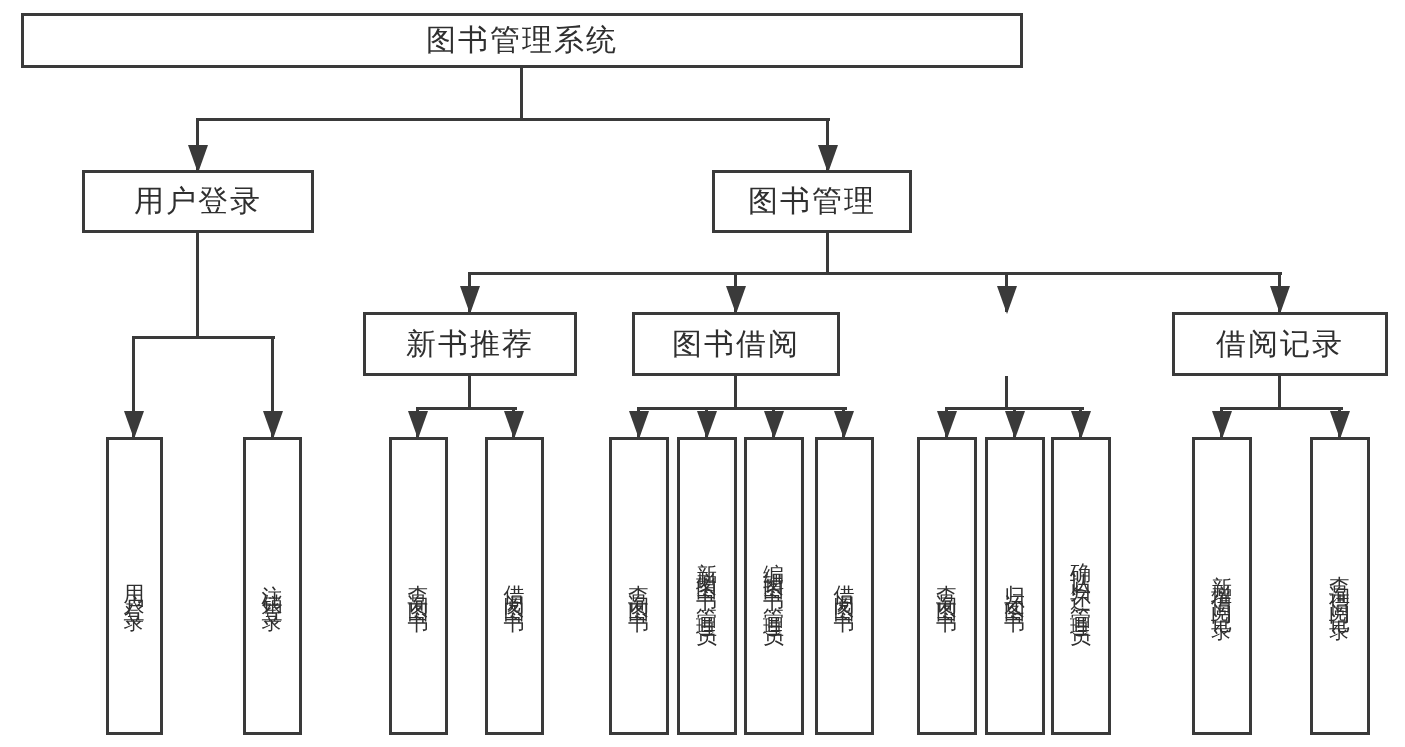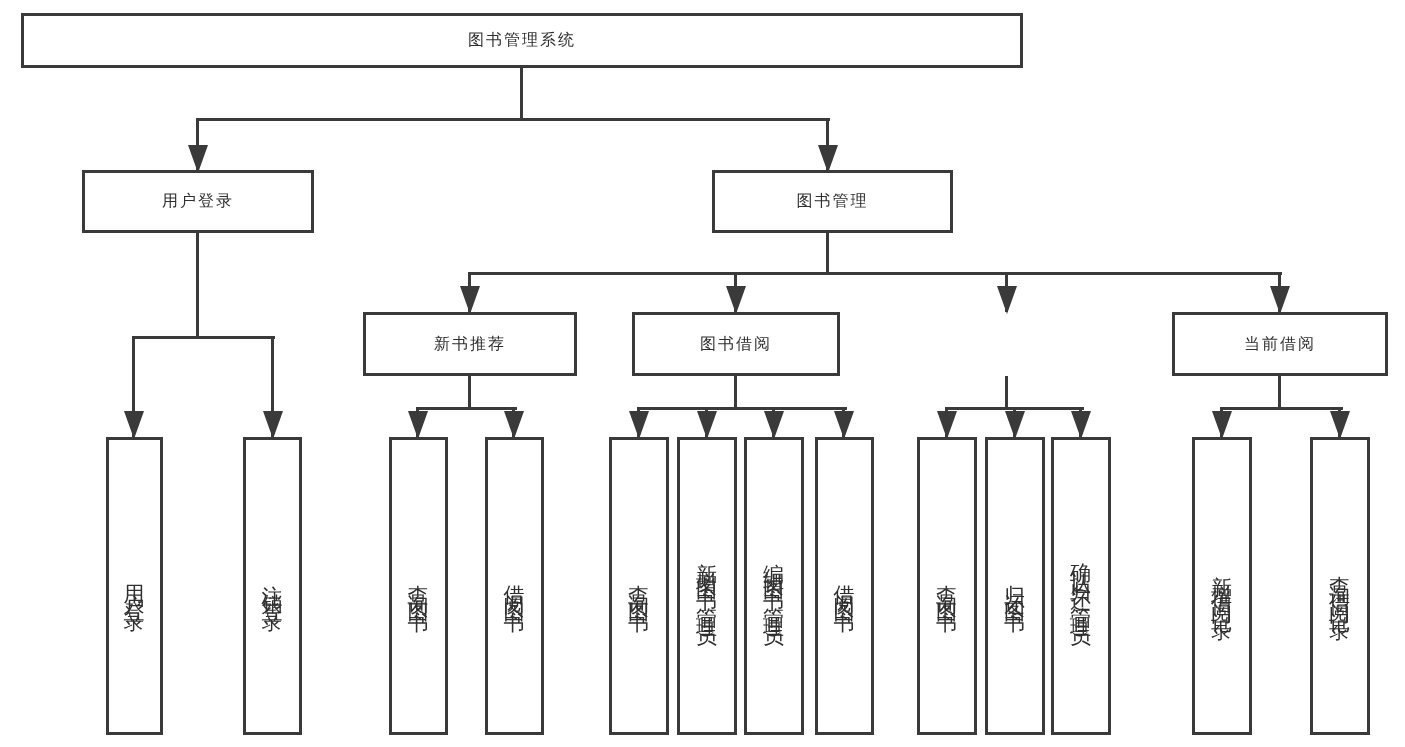--- a/index.html
+++ b/index.html
@@ -12,7 +12,7 @@
     position:absolute;box-sizing:border-box;border:3px solid var(--line,#3a3a3a);
     background:#fff;display:flex;align-items:center;justify-content:center;
   }
-  .hbox{font-size:16px;letter-spacing:2px;}
+  .hbox{font-size:30px;letter-spacing:2px;}
   .vbox{font-size:21px;}
   .vbox .vtext{
     writing-mode:vertical-rl;text-orientation:mixed;letter-spacing:9px;line-height:1;

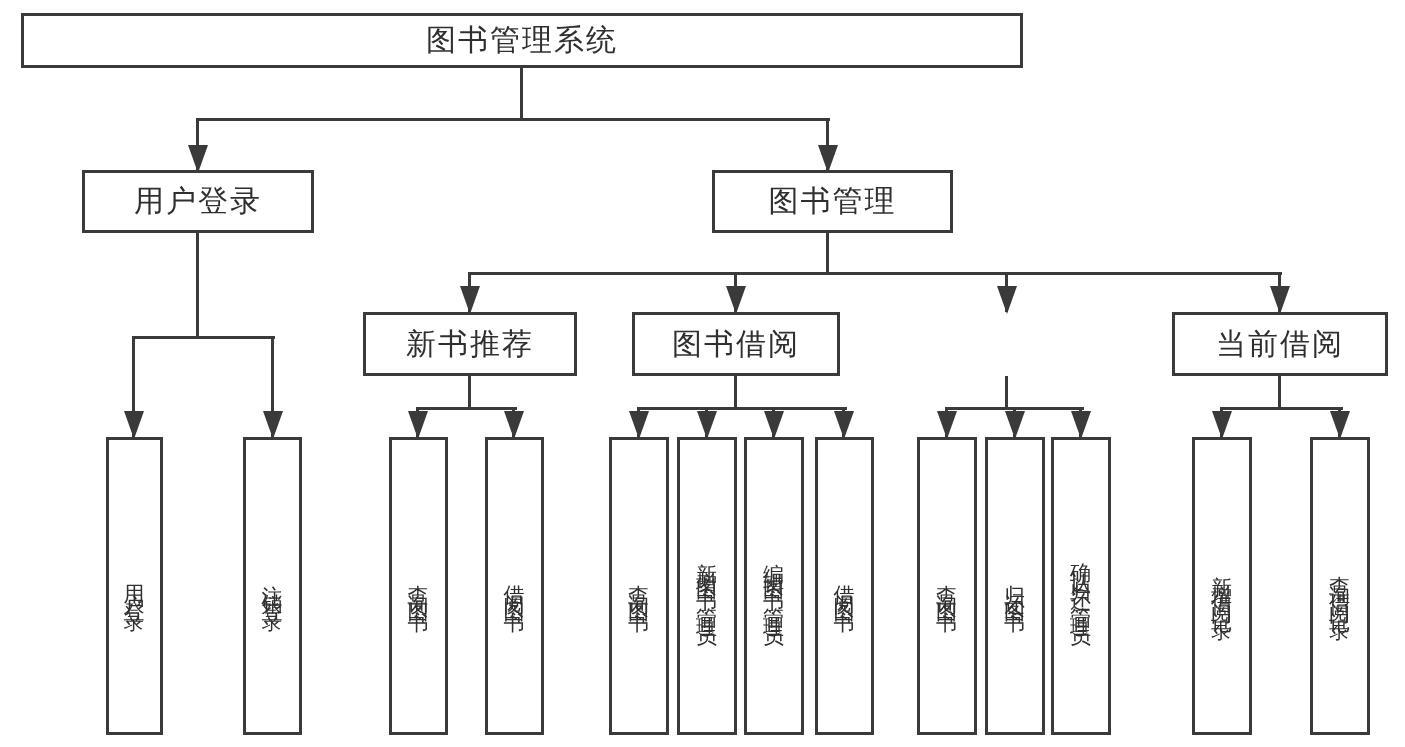--- a/index.html
+++ b/index.html
@@ -49,7 +49,7 @@
   <div class="box hbox" style="left:82px;top:170px;width:232px;height:63px;">
     <span>用户登录</span>
   </div>
-  <div class="box hbox" style="left:712px;top:170px;width:241px;height:63px;">
+  <div class="box hbox" style="left:712px;top:170px;width:200px;height:63px;">
     <span>图书管理</span>
   </div>
 

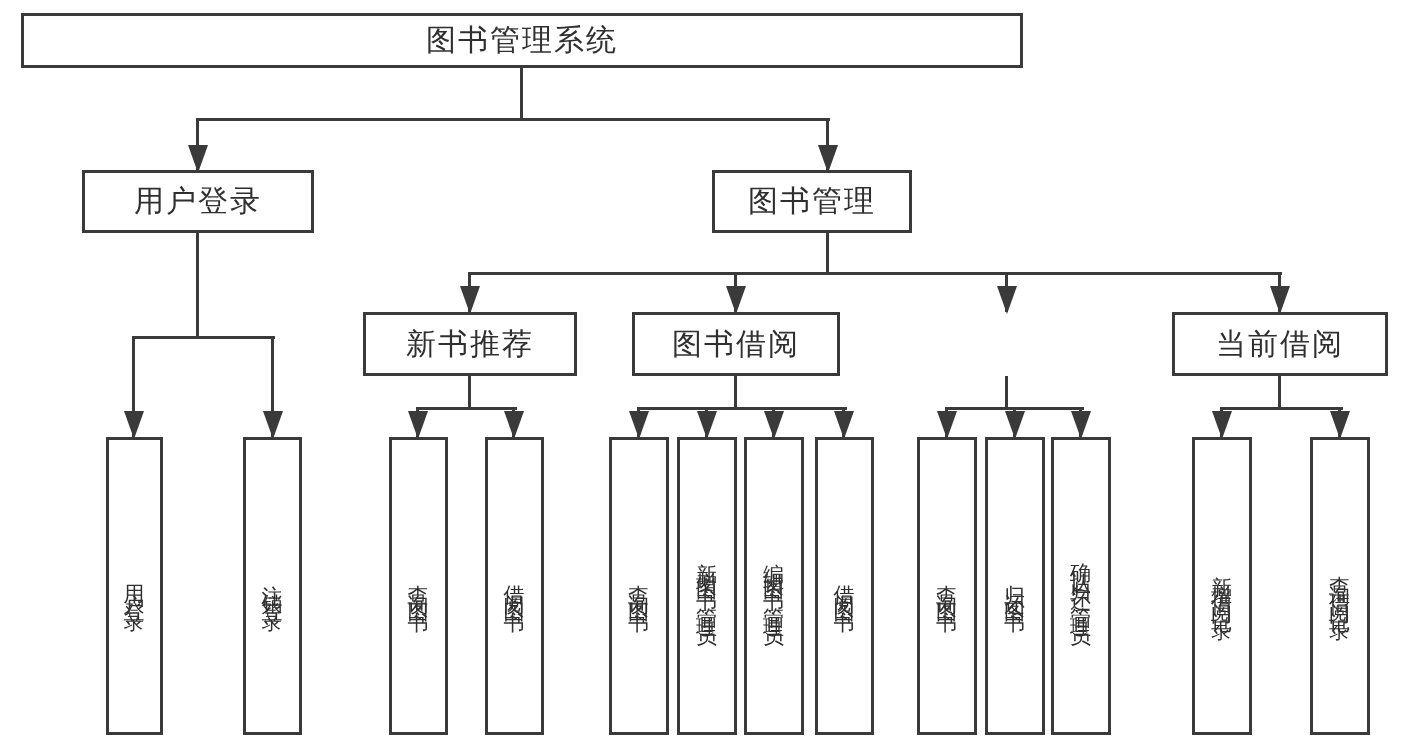--- a/index.html
+++ b/index.html
@@ -78,7 +78,7 @@
     <span>新书推荐</span>
   </div>
   <div class="box hbox" style="left:1172px;top:312px;width:216px;height:64px;">
-    <span>当前借阅</span>
+    <span>借阅记录</span>
   </div>
 
   <div class="vline" style="left:468px;top:376px;height:31px;"></div>

